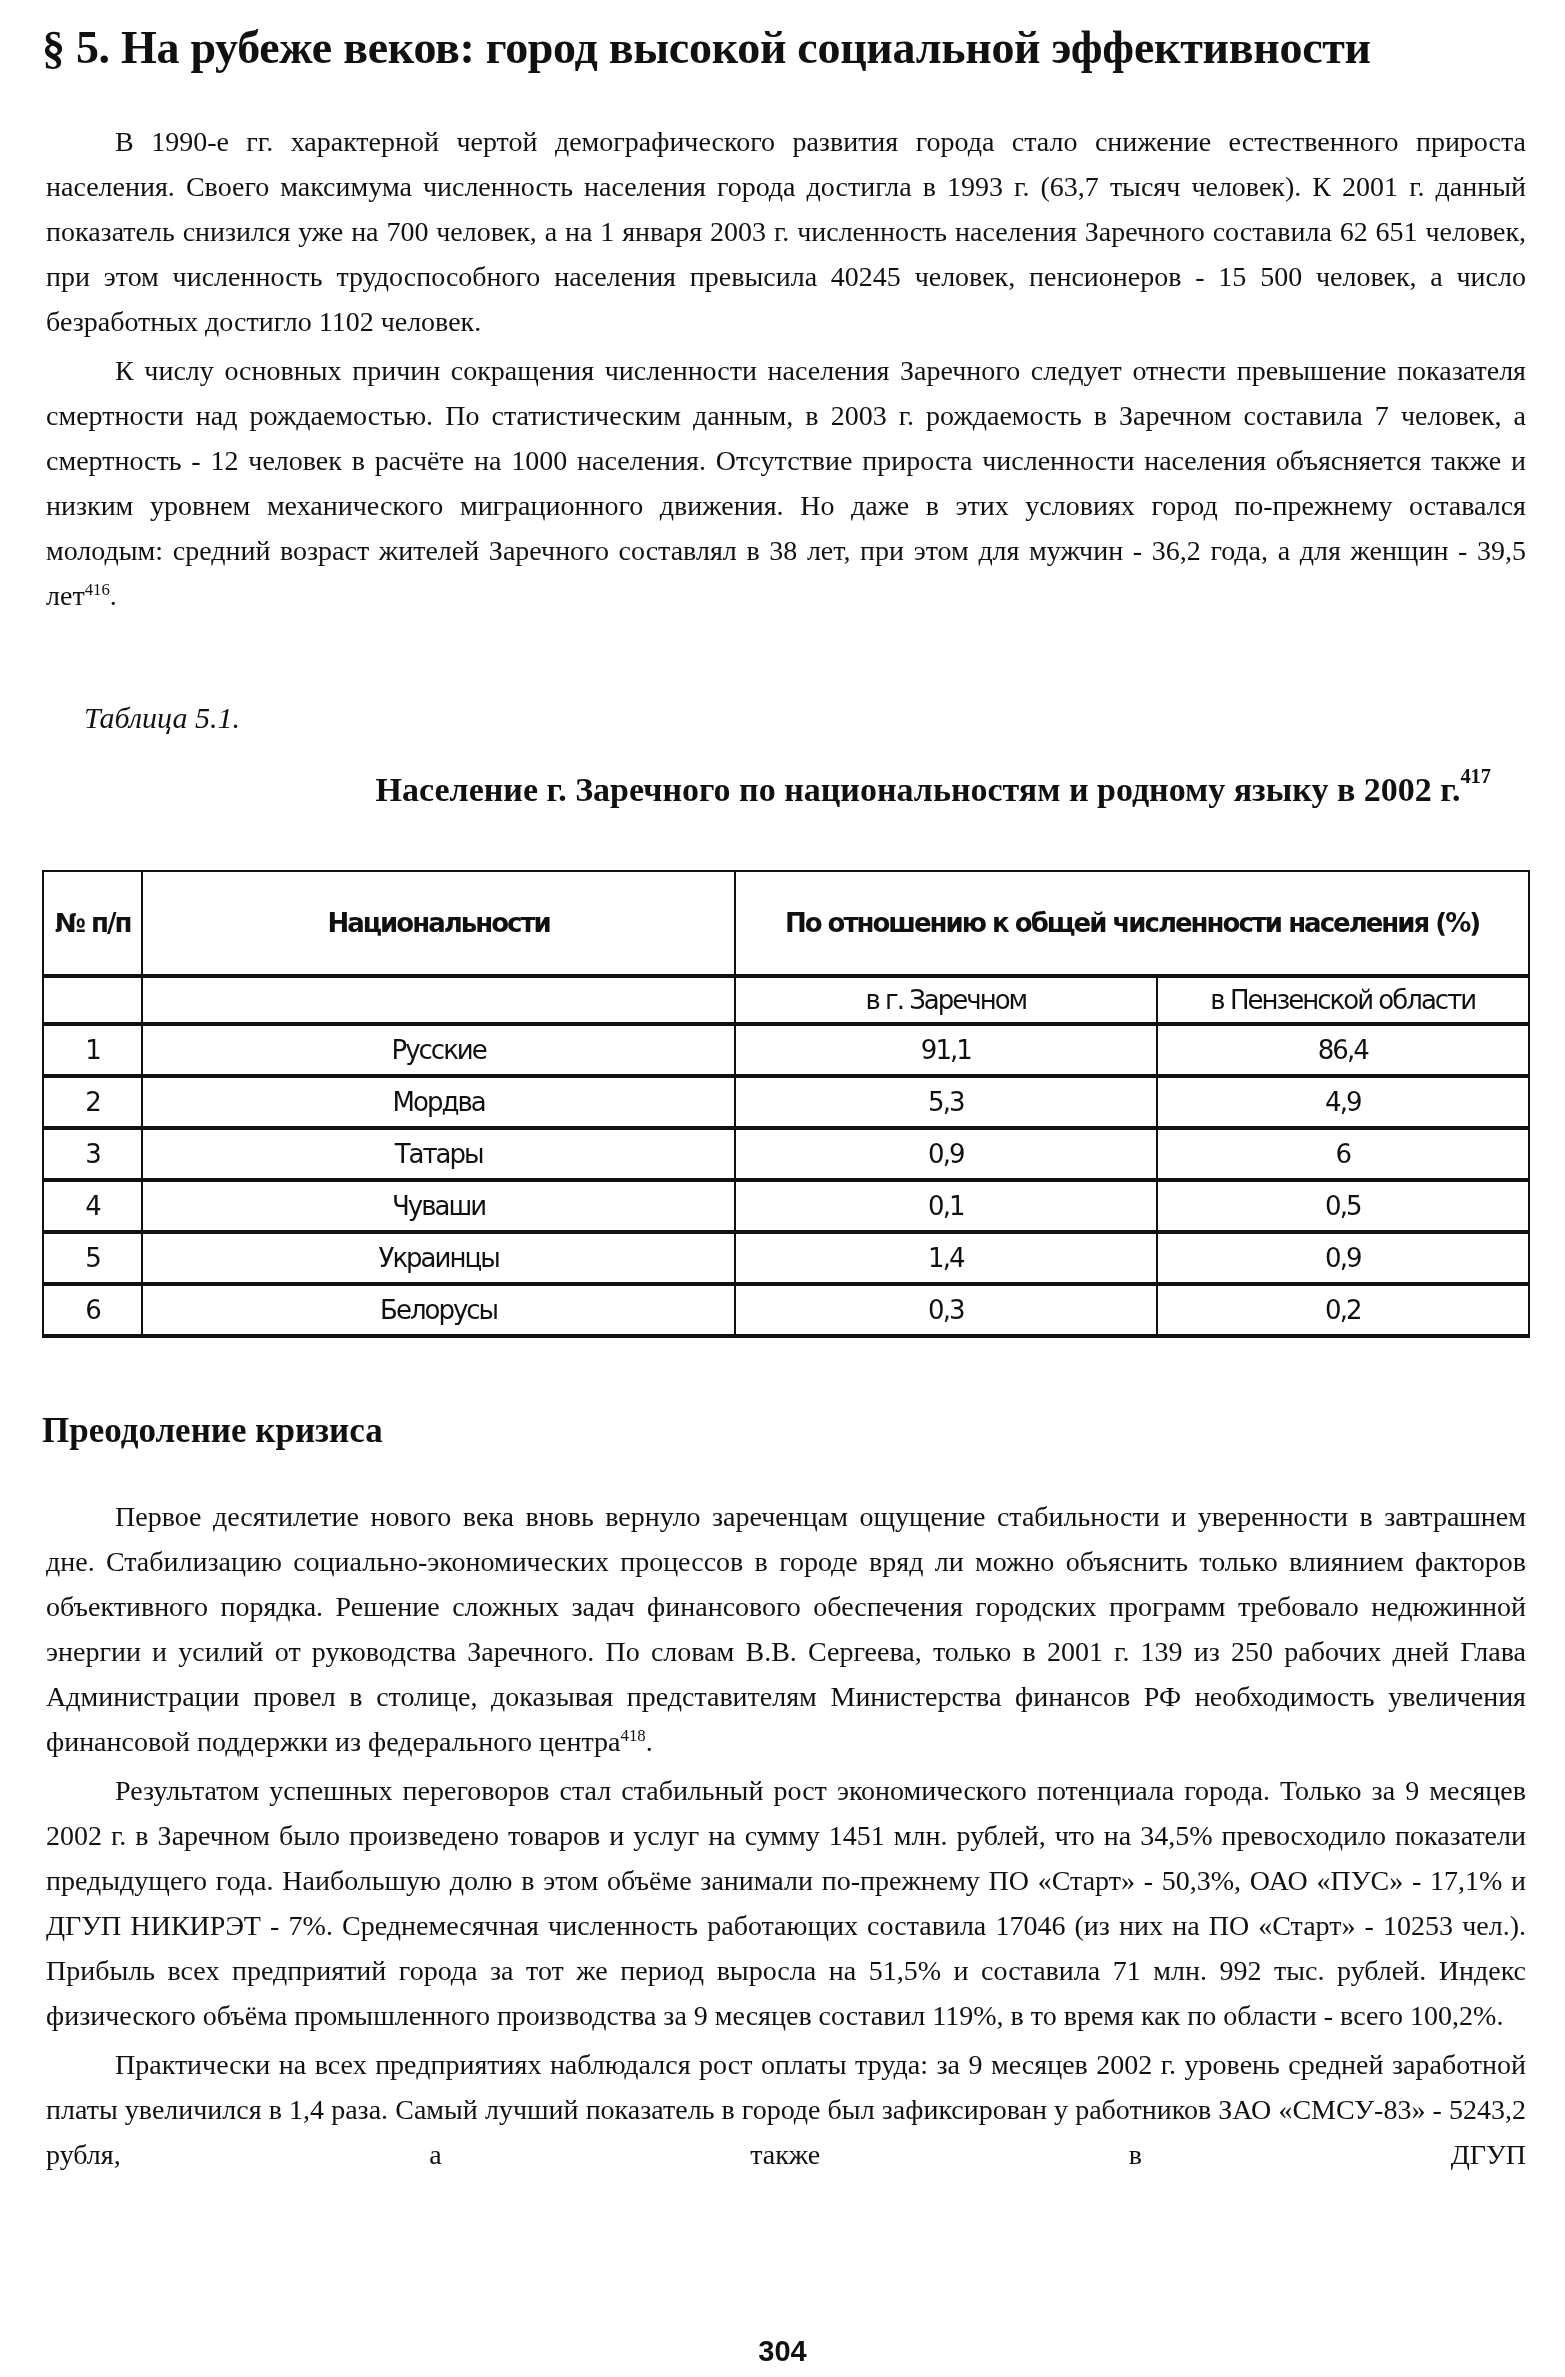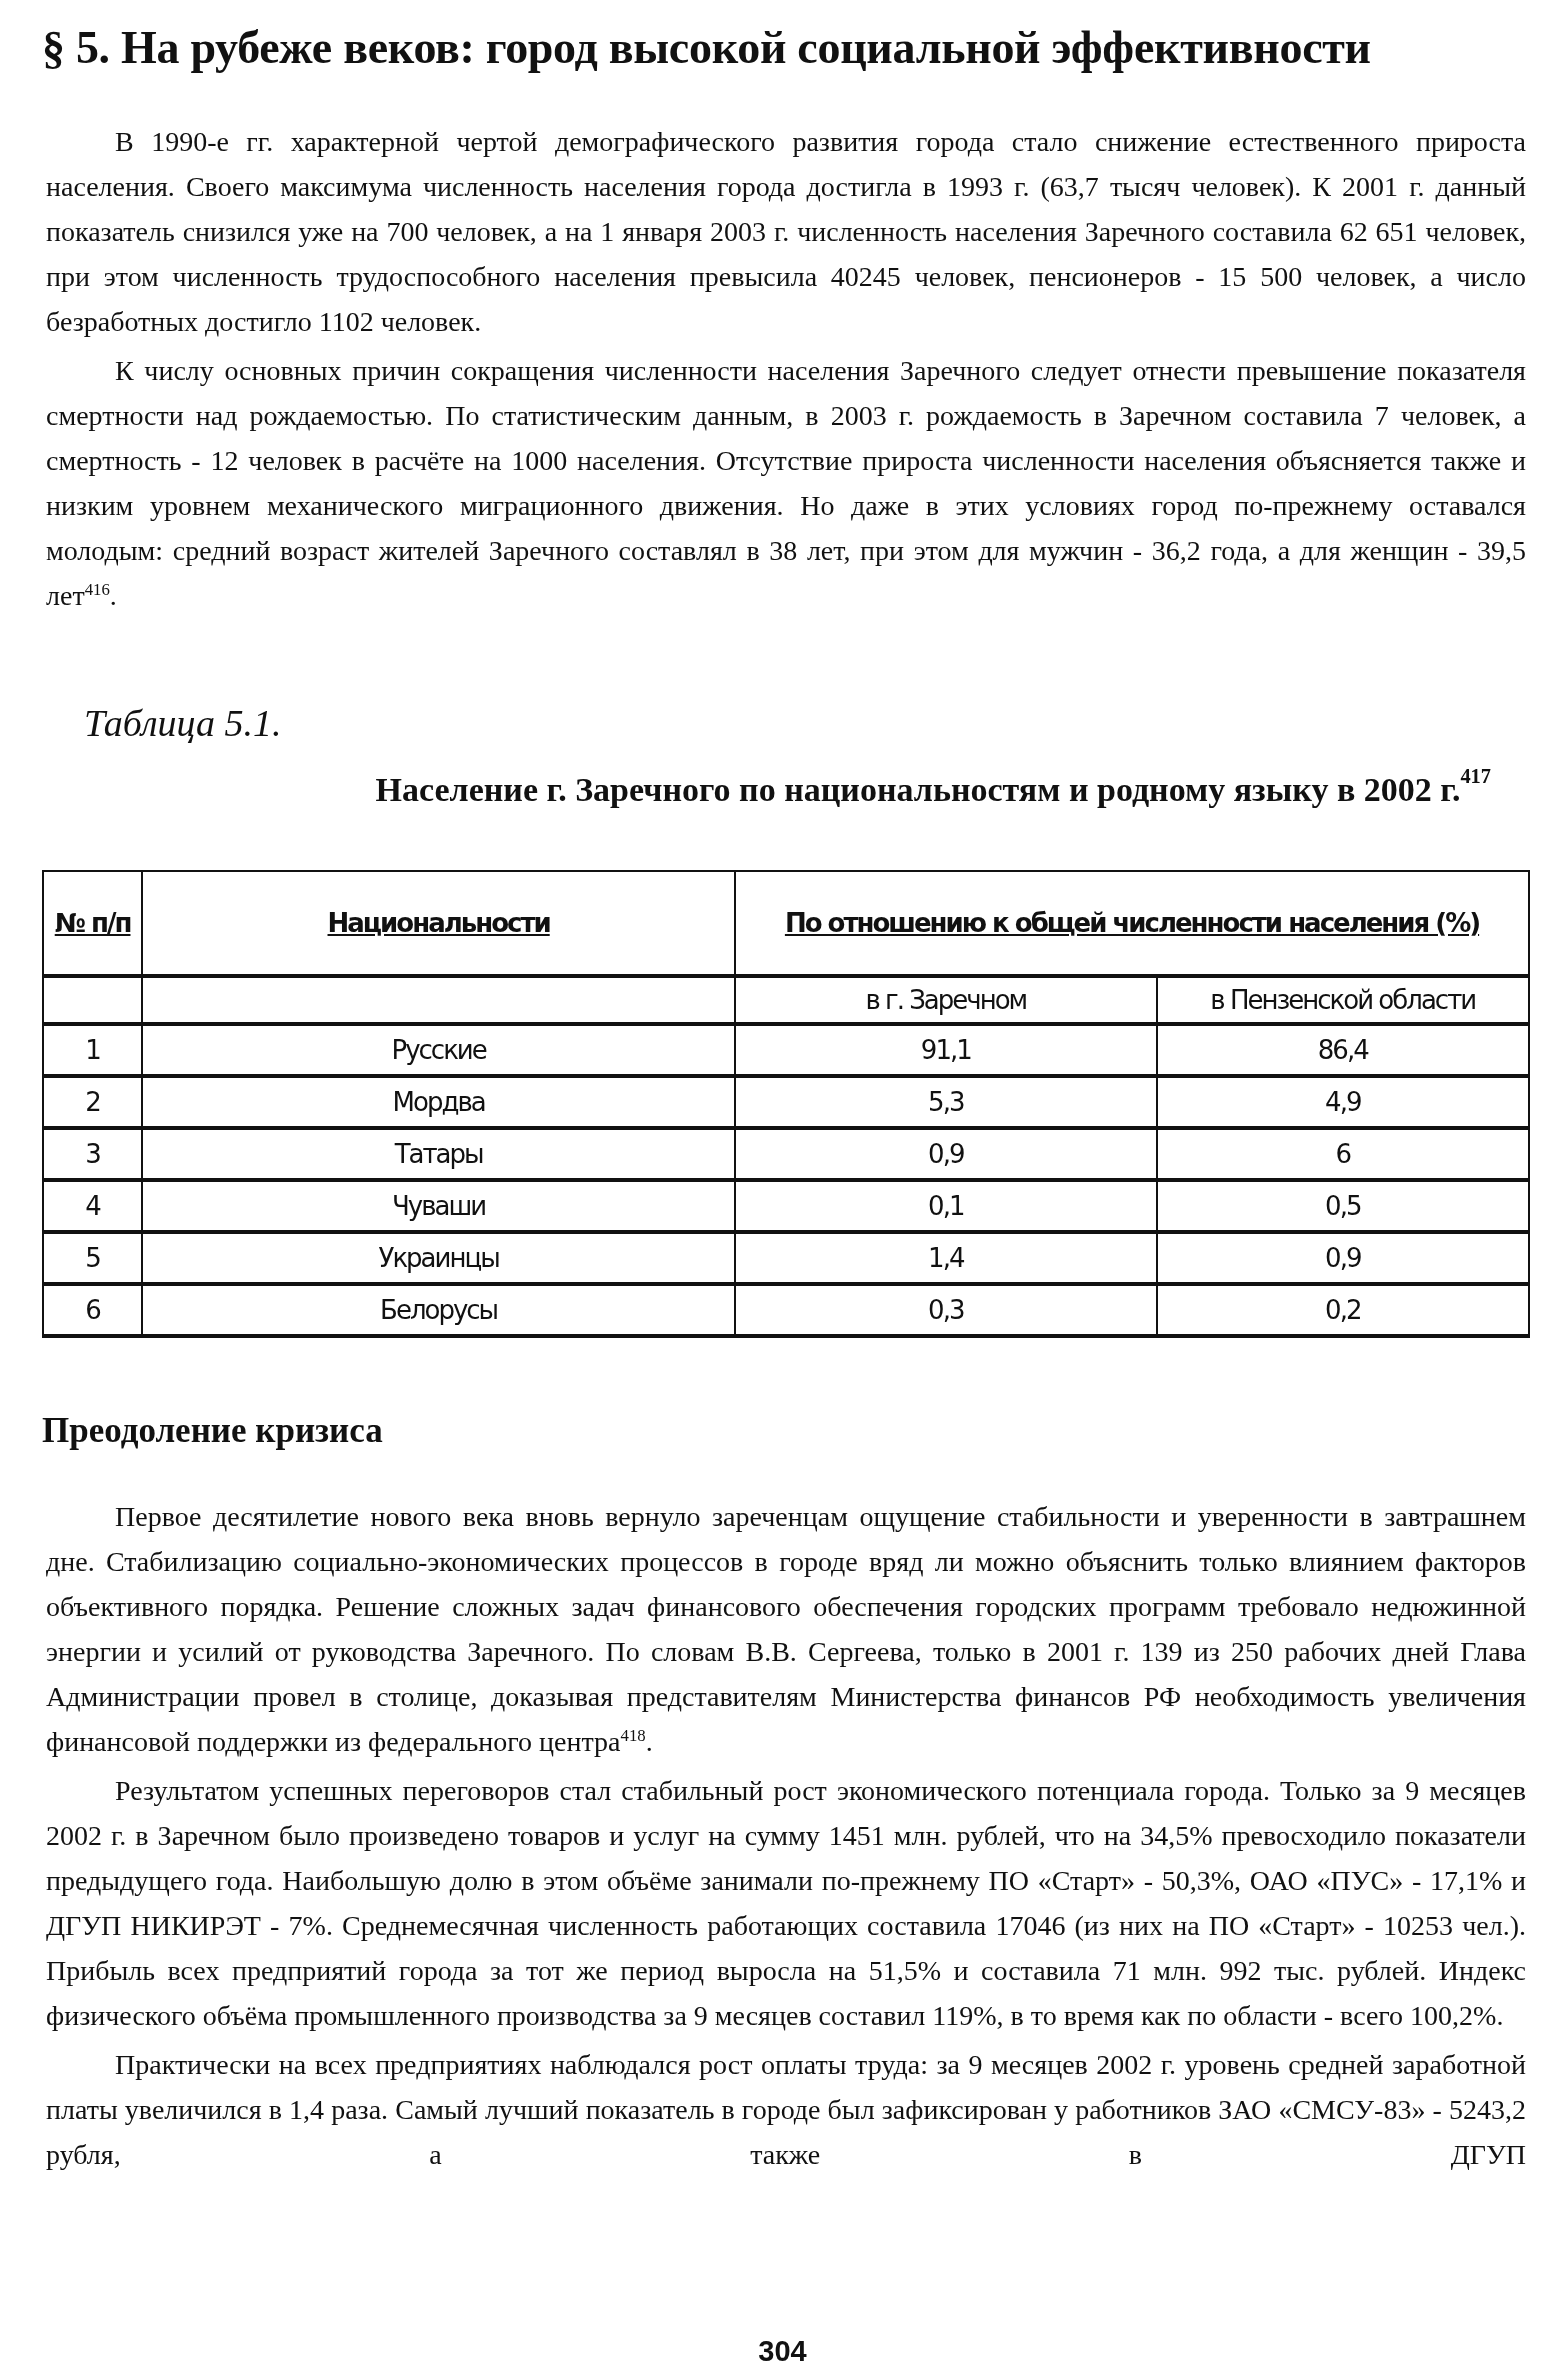--- a/index.html
+++ b/index.html
@@ -9,7 +9,7 @@
   .p { font-size: 28px; line-height: 45px; text-align: justify; margin: 4px; }
   .p.indent { text-indent: 69px; }
   #block1 { position: absolute; top: 115px; left: 0; width: 1488px; }
-  .caption { position: absolute; top: 701px; left: 42px; font-style: italic; font-size: 38px; text-align: right; }
+  .caption { position: absolute; top: 701px; left: 42px; font-style: italic; font-size: 30px; text-align: right; }
   .table-title { position: absolute; top: 771px; left: 0; width: 1488px; text-align: right; font-weight: bold; font-size: 34px; padding-right: 39px; box-sizing: border-box; }
   sup { font-size: 60%; vertical-align: top; position: relative; top: -6.5px; }
   table.data { position: absolute; left: 0; top: 870px; width: 1488px; border-collapse: collapse; font-family: "DejaVu Sans", "Liberation Sans", sans-serif; font-size: 26px; letter-spacing: -2px; }

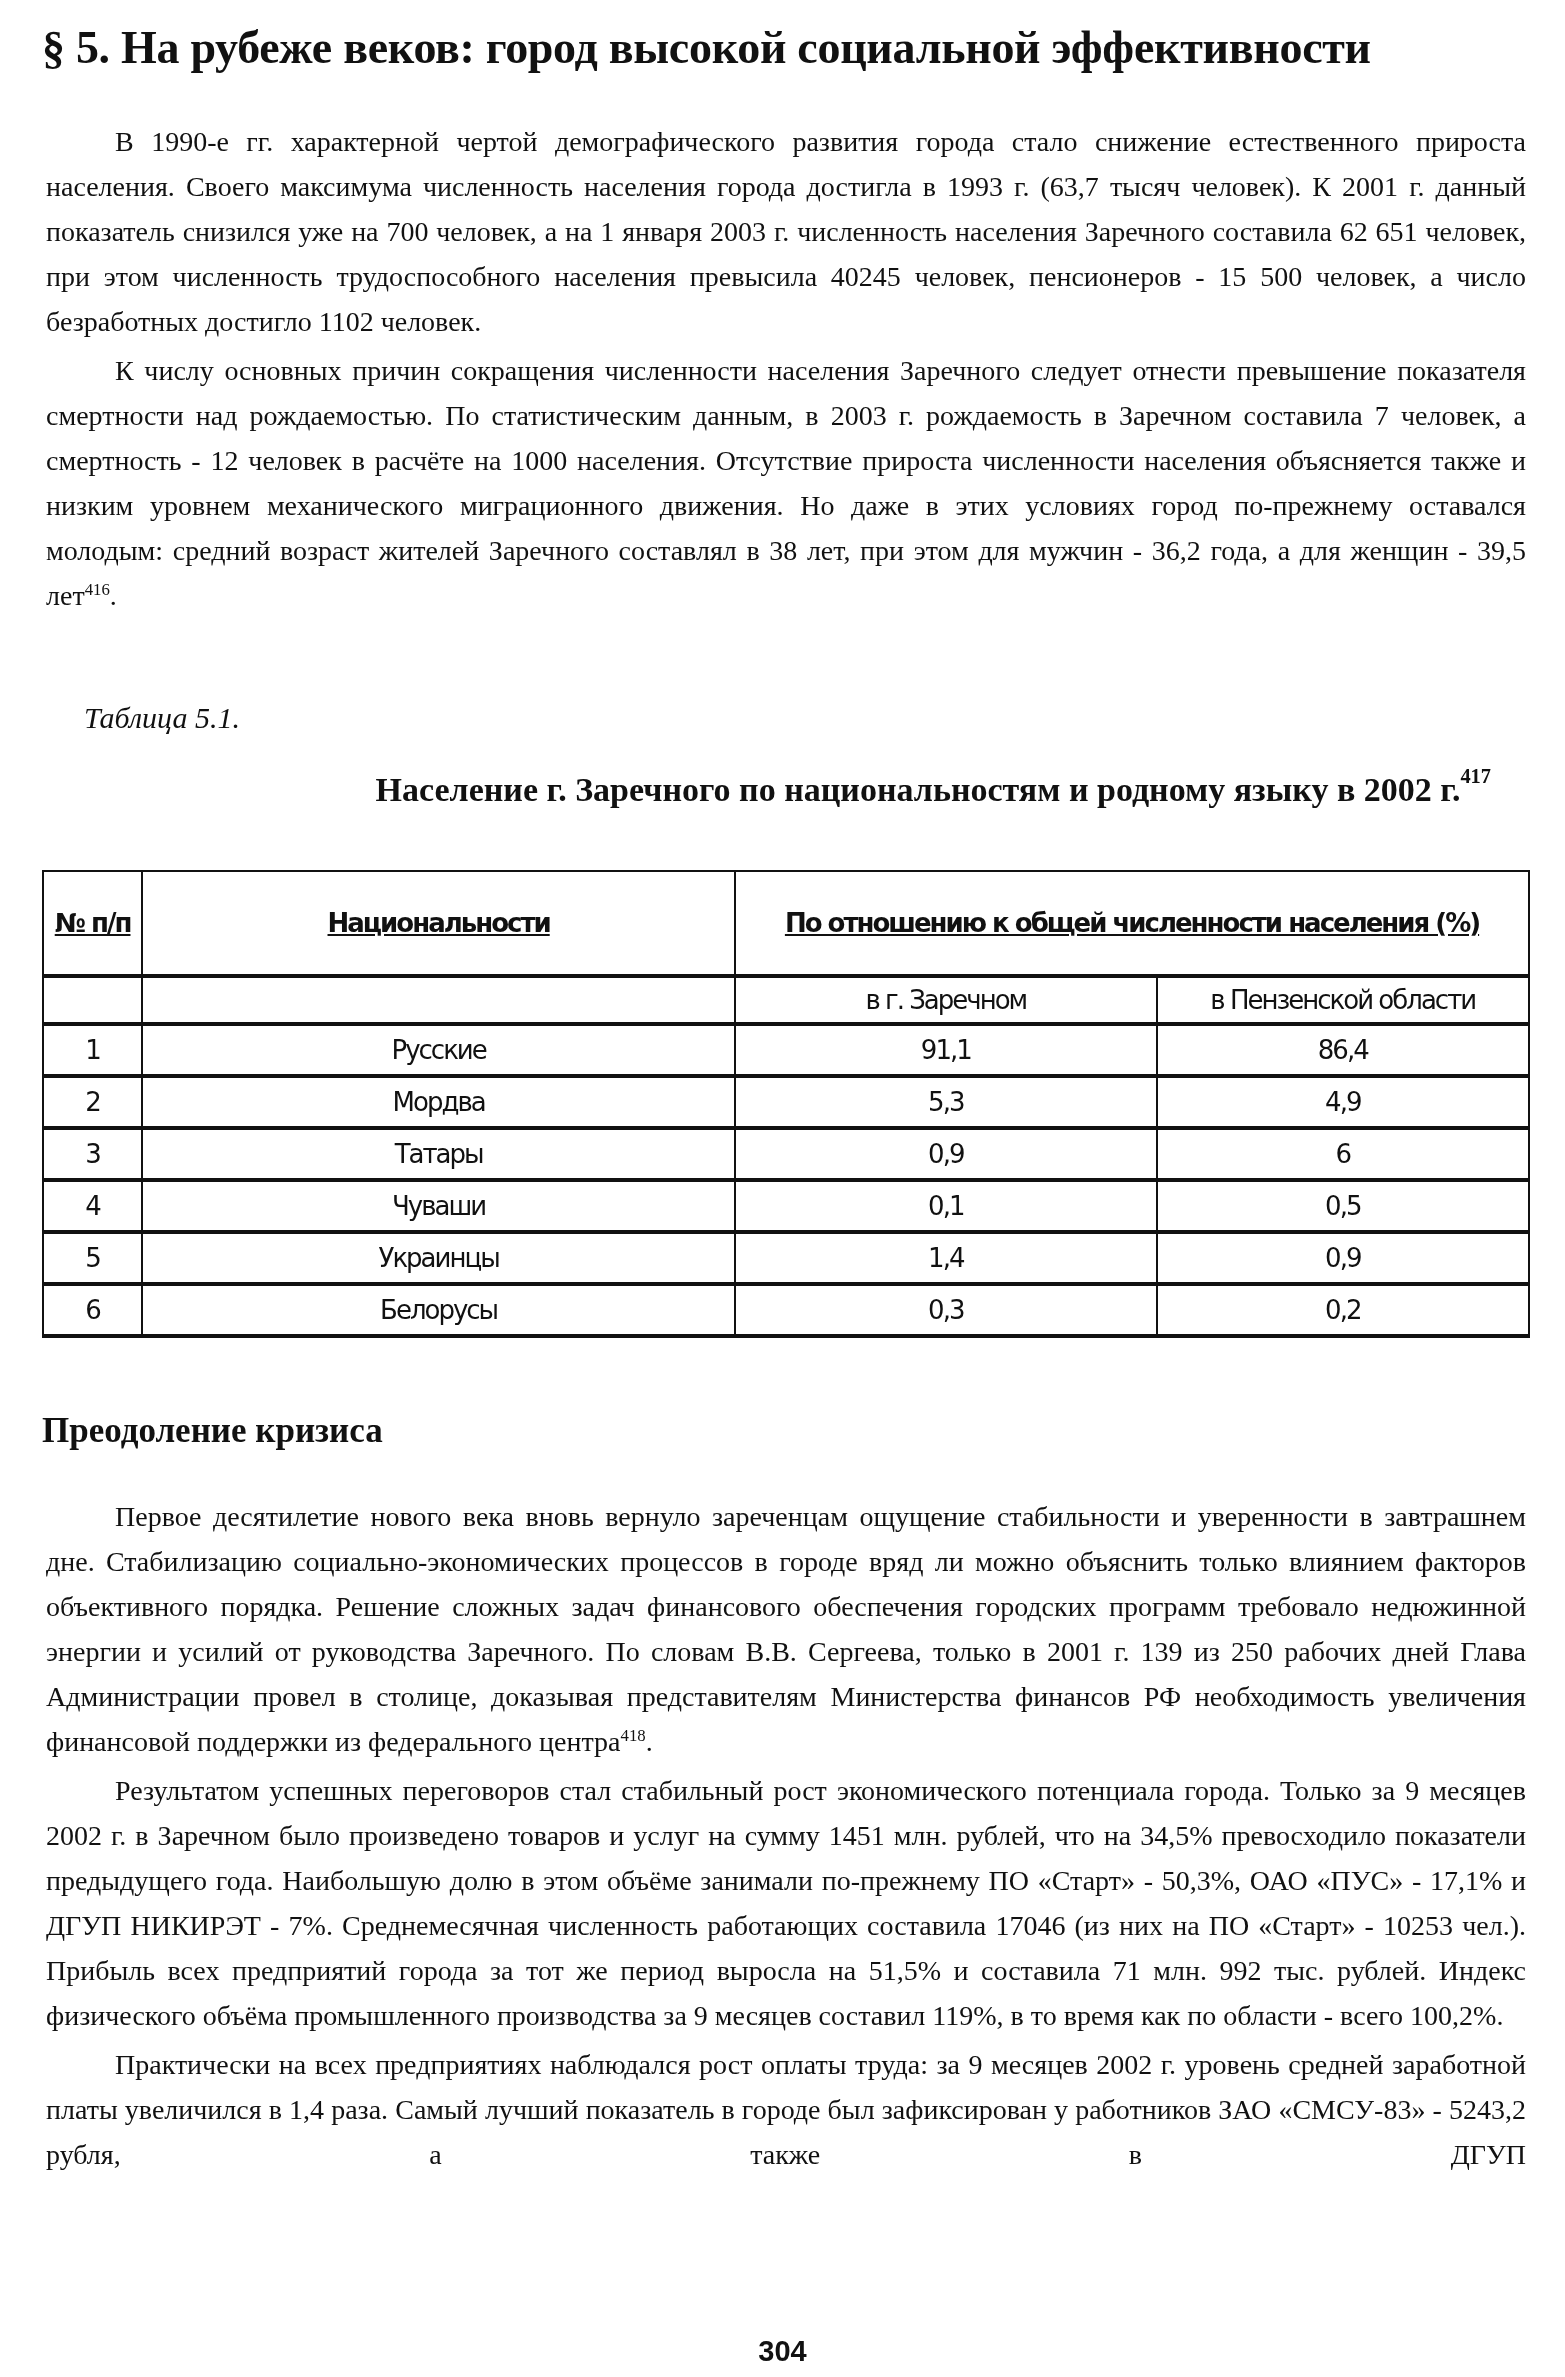--- a/index.html
+++ b/index.html
@@ -16,7 +16,7 @@
   table.data td, table.data th { border: 2px solid #111; text-align: center; padding: 0; font-weight: normal; }
   table.data th.bold { font-weight: bold; }
   table.data tr { border-bottom: 4.6px solid #111; }
-  table.data tr.h1 td, table.data tr.h1 th { height: 102px; text-decoration: underline; }
+  table.data tr.h1 td, table.data tr.h1 th { height: 102px; }
   table.data tr.h2 td, table.data tr.h2 th { height: 44px; }
   table.data tr.row td { height: 48px; }
   .col1 { width: 98px; } .col2 { width: 595px; } .col3 { width: 423px; } .col4 { width: 373px; }

